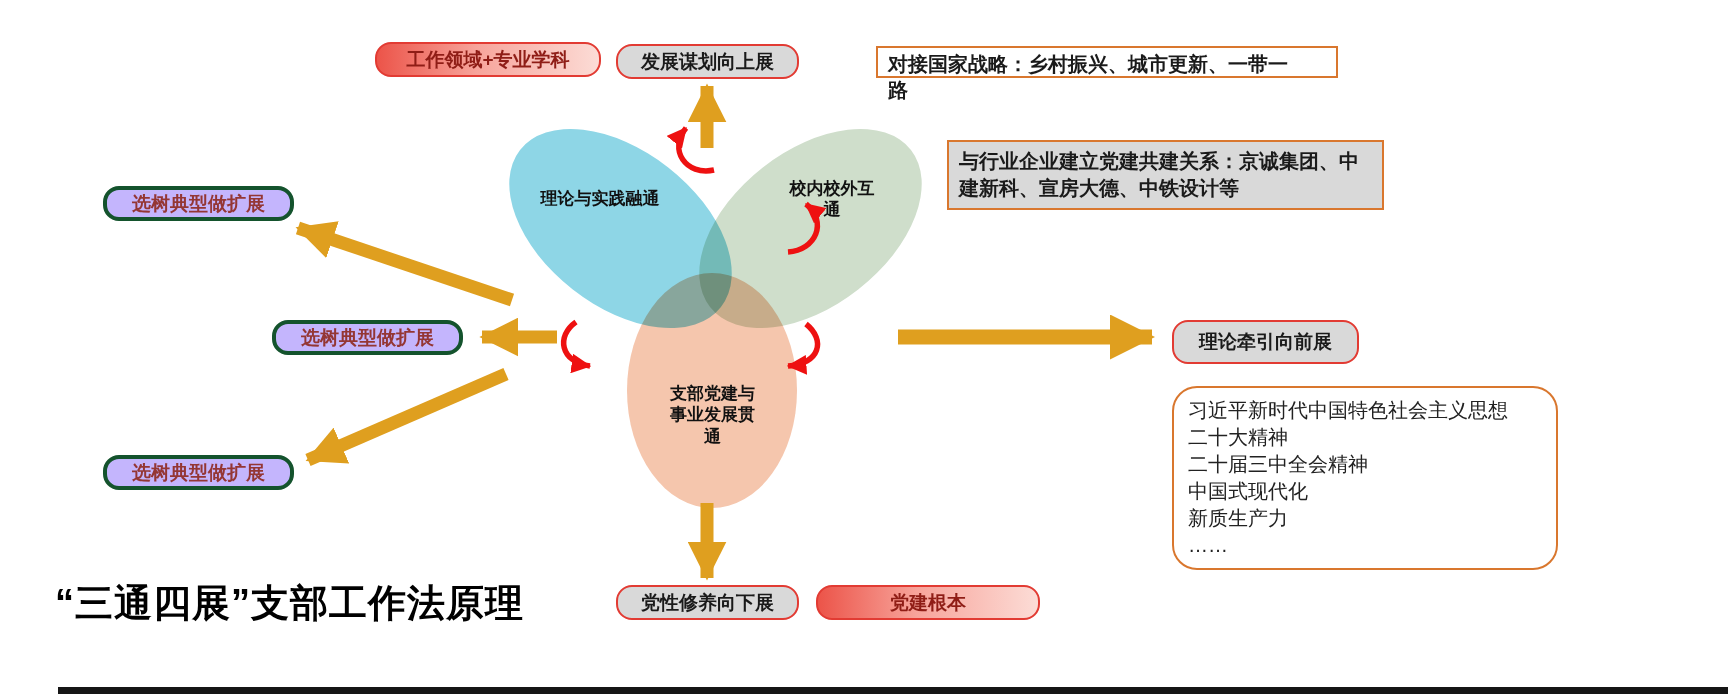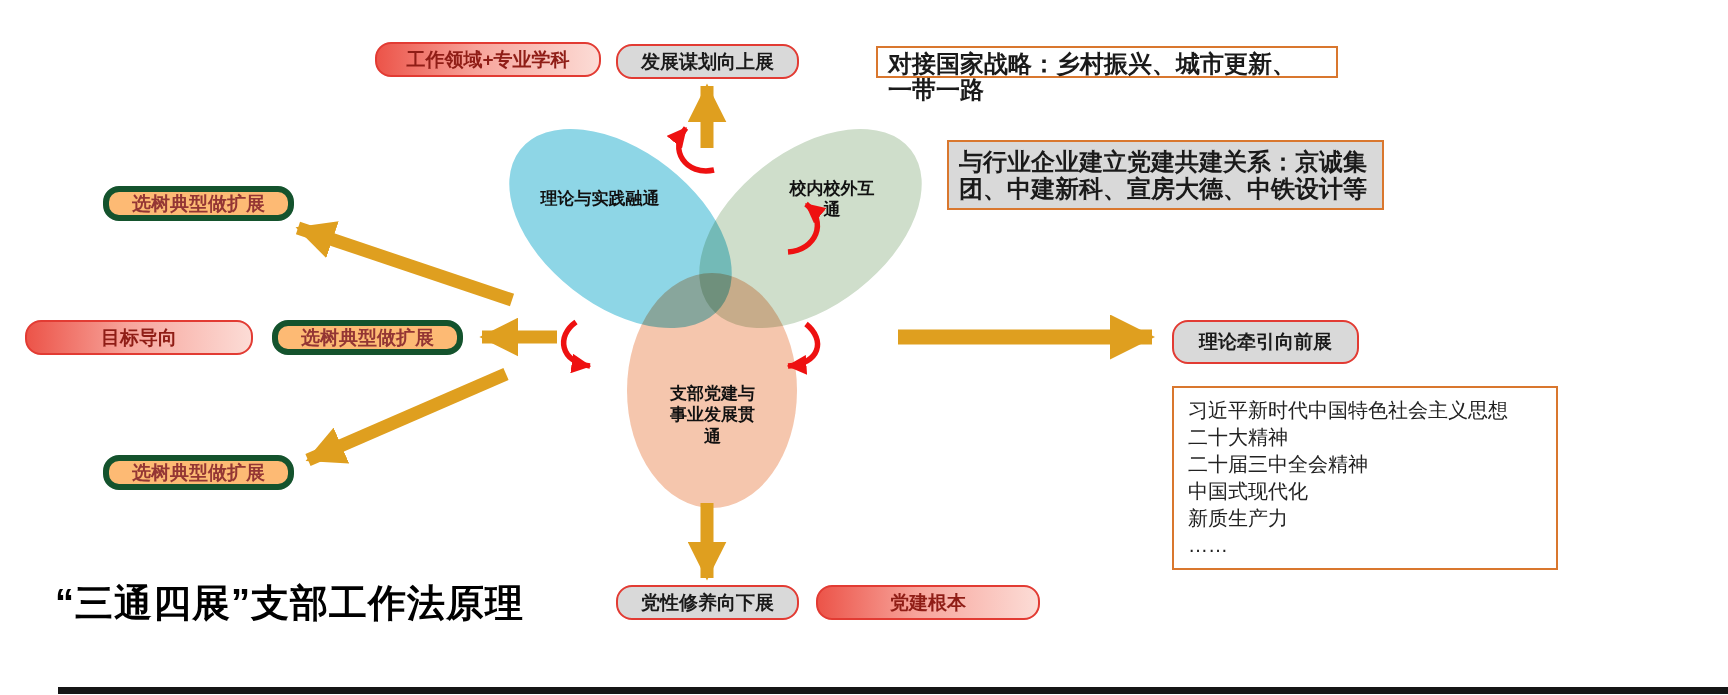--- a/index.html
+++ b/index.html
@@ -42,7 +42,7 @@
   .white-box{background:#fdba74;border:6px solid #14532d;color:#943634;font-size:19px;}
   .orange-box{
     position:absolute;z-index:6;background:#ffffff;border:2px solid #d9772e;
-    color:#1a1a1a;font-size:24px;font-weight:bold;box-sizing:border-box;
+    color:#1a1a1a;font-size:20px;font-weight:bold;box-sizing:border-box;
   }
   .orange-gray{background:#d9d9d9;}
   

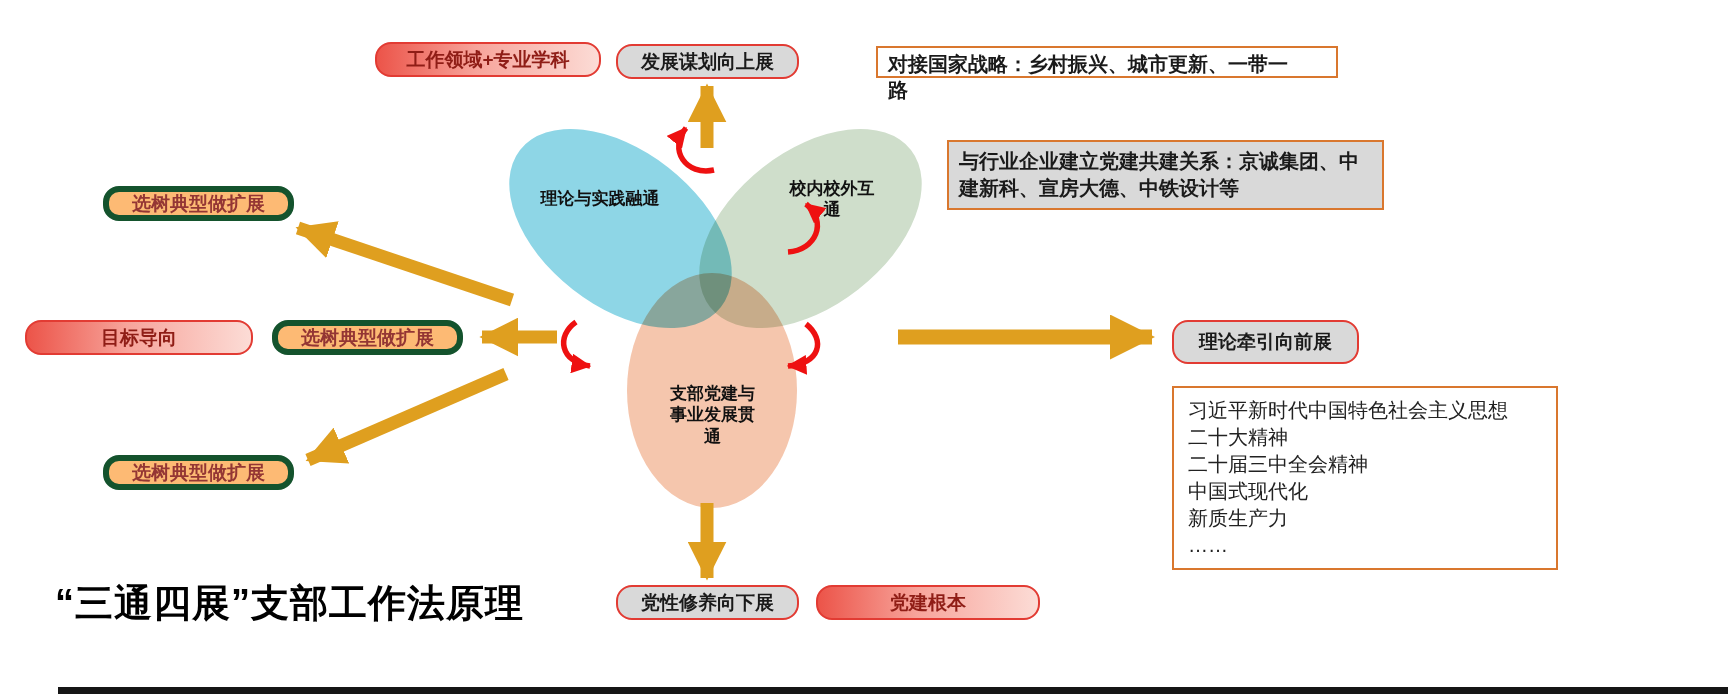--- a/index.html
+++ b/index.html
@@ -39,7 +39,7 @@
     border:2px solid #e23b33;color:#8f1d16;font-size:19px;
   }
   .gray-box{background:#d9d9d9;border:2px solid #e23b33;color:#1a1a1a;font-size:19px;}
-  .white-box{background:#fdba74;border:6px solid #14532d;color:#943634;font-size:19px;}
+  .white-box{background:#c4b5fd;border:4px solid #14532d;color:#943634;font-size:19px;}
   .orange-box{
     position:absolute;z-index:6;background:#ffffff;border:2px solid #d9772e;
     color:#1a1a1a;font-size:20px;font-weight:bold;box-sizing:border-box;

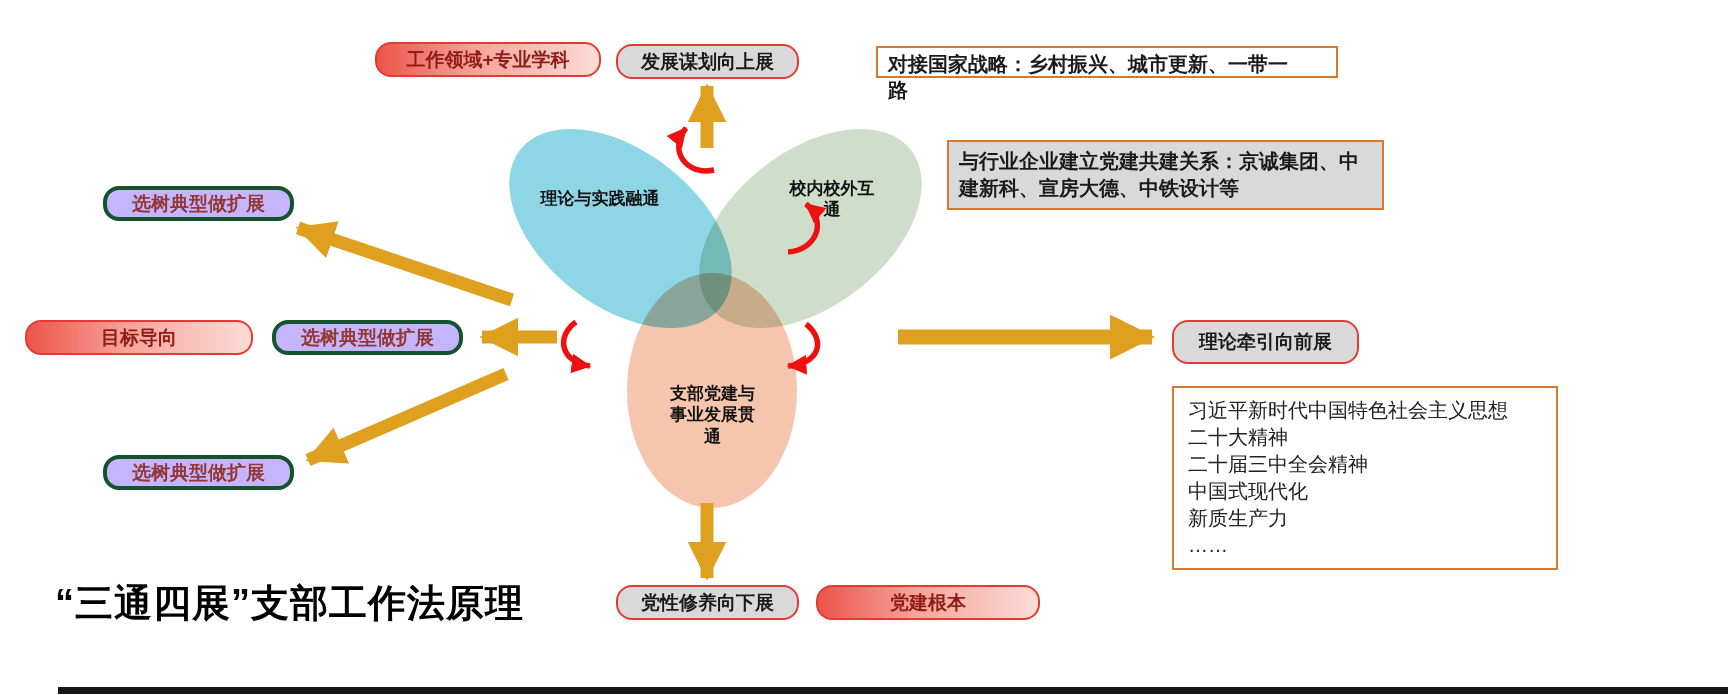--- a/index.html
+++ b/index.html
@@ -113,7 +113,6 @@
   <div class="orange-box orange-gray enterprise-box">与行业企业建立党建共建关系：京诚集团、中建新科、宣房大德、中铁设计等</div>
 
   <div class="box white-box expand-1">选树典型做扩展</div>
-  <div class="box red-tag tag-goal">目标导向</div>
   <div class="box white-box expand-2">选树典型做扩展</div>
   <div class="box white-box expand-3">选树典型做扩展</div>
 

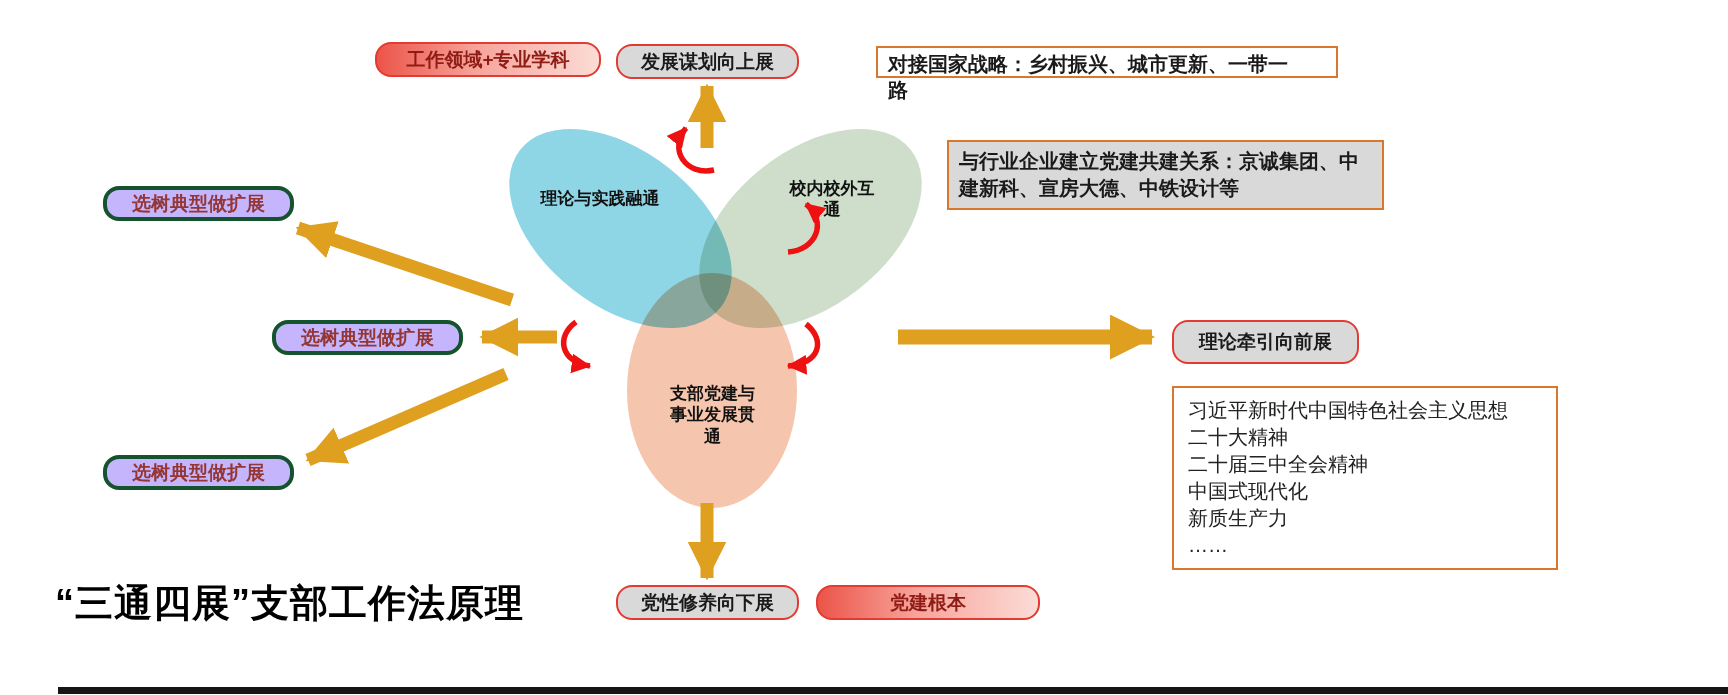--- a/index.html
+++ b/index.html
@@ -57,7 +57,7 @@
   .expand-3{left:103px;top:455px;width:191px;height:35px;}
   .dir-forward{left:1172px;top:320px;width:187px;height:44px;}
   .tag-system{left:1375px;top:320px;width:166px;height:35px;}
-  .theory-box{left:1172px;top:386px;width:386px;padding:9px 14px;font-weight:normal;color:#222;font-size:20px;line-height:27px;}
+  .theory-box{left:1172px;top:386px;width:386px;padding:9px 14px;font-weight:normal;color:#222;font-size:20px;line-height:27px;border-radius:25px;}
   .theory-box div{white-space:nowrap;}
   .dir-down{left:616px;top:585px;width:183px;height:35px;}
   .tag-root{left:816px;top:585px;width:224px;height:35px;}

